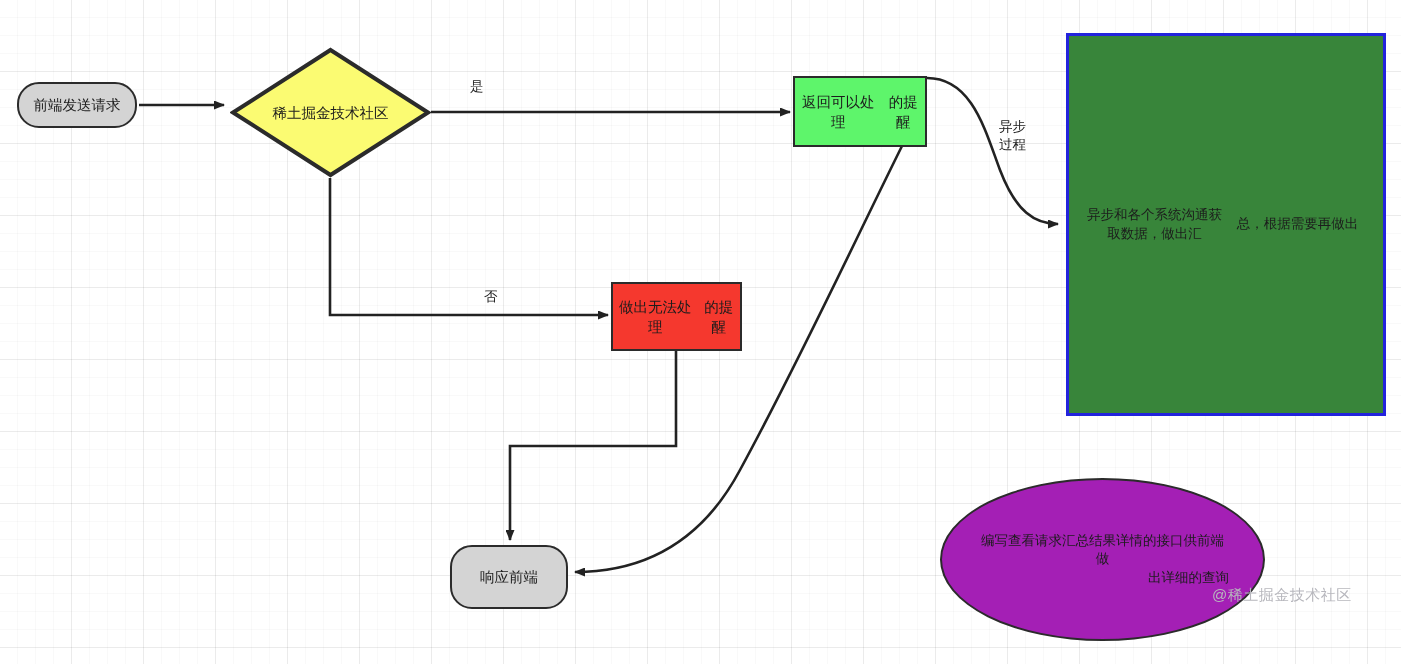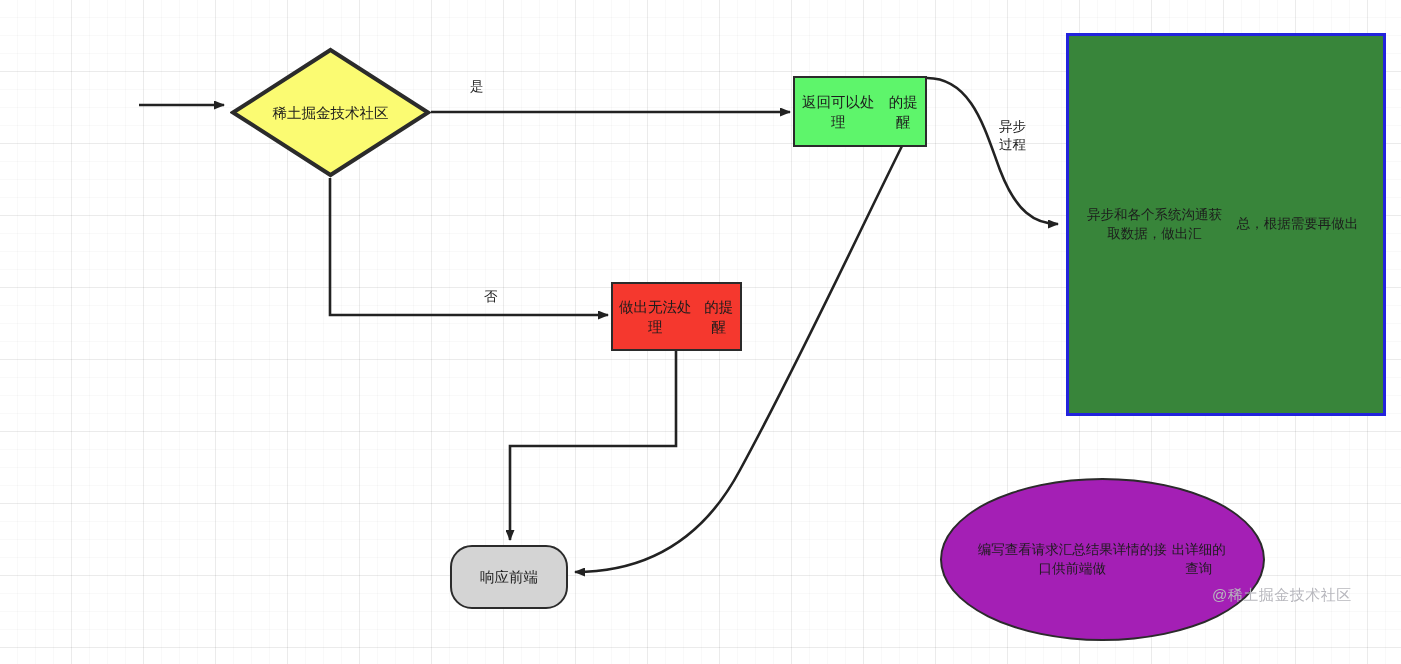--- a/index.html
+++ b/index.html
@@ -145,6 +145,9 @@
     </g>
   </svg>
 
+  <div class="node node-terminator" style="left:17px; top:82px; width:120px; height:46px;">
+    <span>前端发送请求</span>
+  </div>
 
   <div class="node node-decision" style="left:230px; top:47px; width:201px; height:131px;">
     <svg class="diamond-shape" viewBox="0 0 201 131" preserveAspectRatio="none">

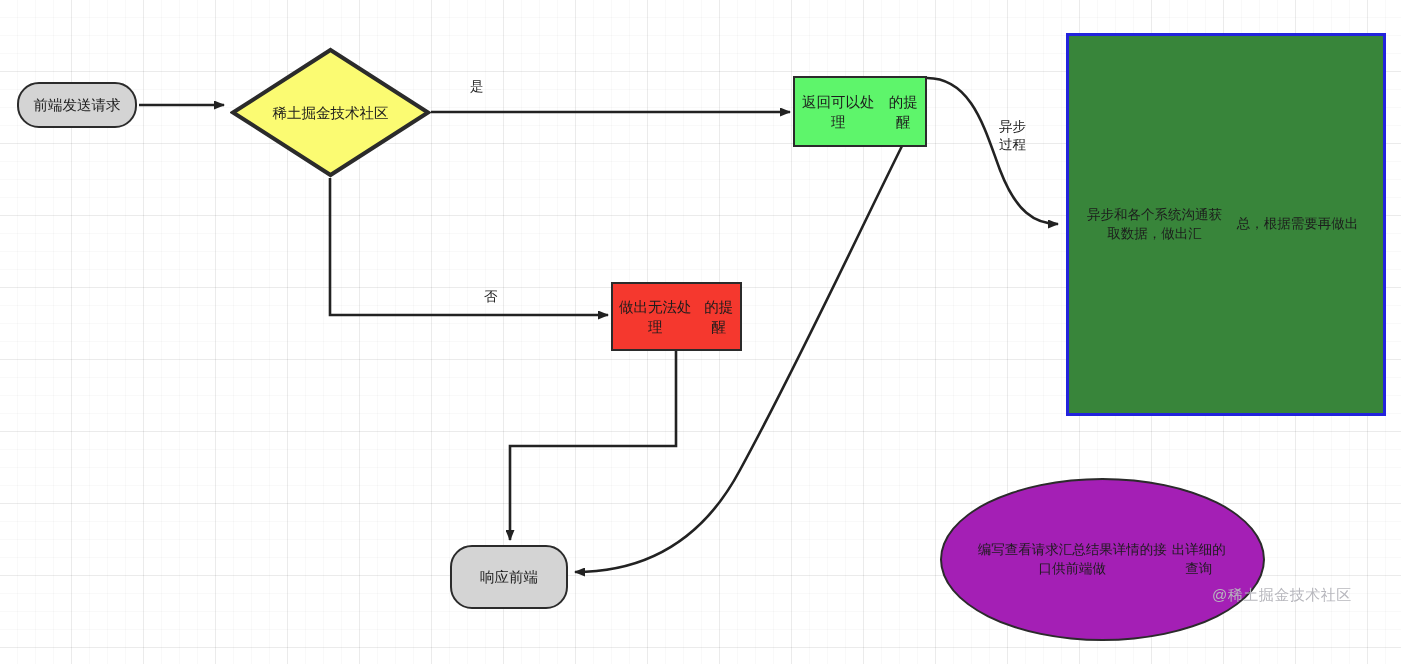--- a/index.html
+++ b/index.html
@@ -175,7 +175,7 @@
     <span class="region-label">总，根据需要再做出</span>
   </div>
 
-  <div class="node node-ellipse" style="left:940px; top:478px; width:325px; height:163px; flex-direction:row;">
+  <div class="node node-ellipse" style="left:940px; top:478px; width:325px; height:163px; flex-direction:column;align-items:flex-end;">
     <span>编写查看请求汇总结果详情的接口供前端做</span>
     <span>出详细的查询</span>
   </div>

